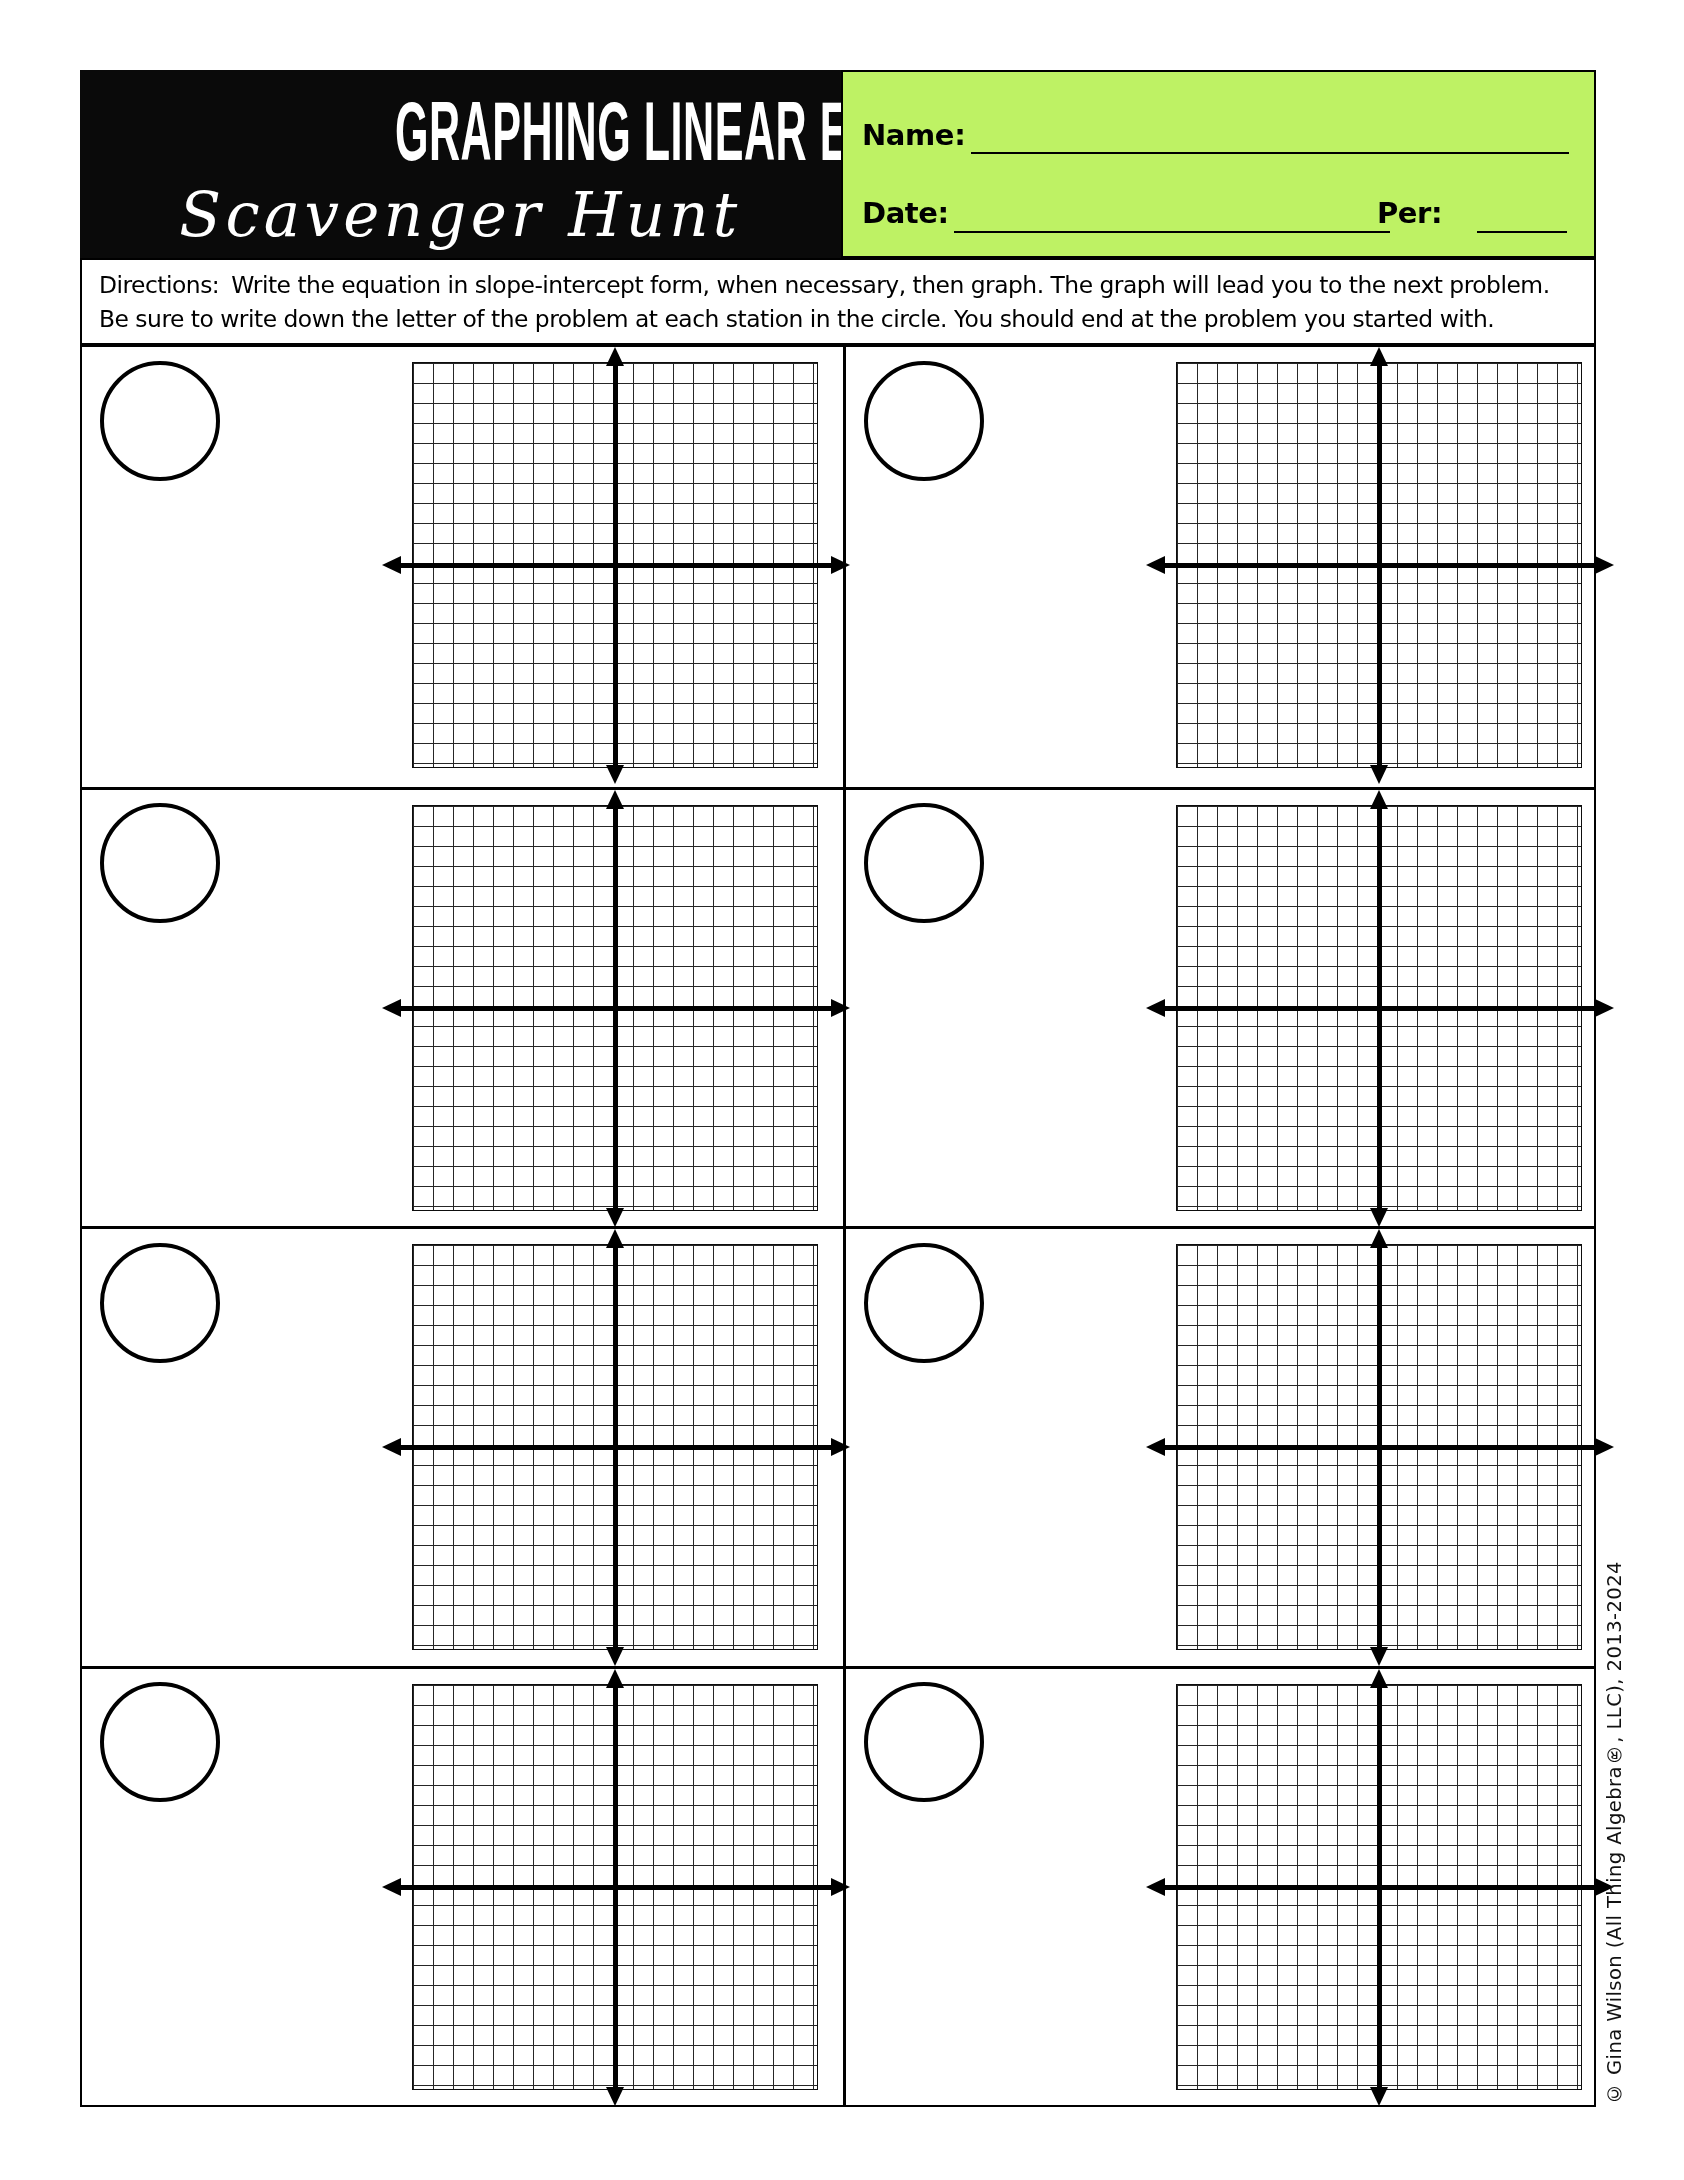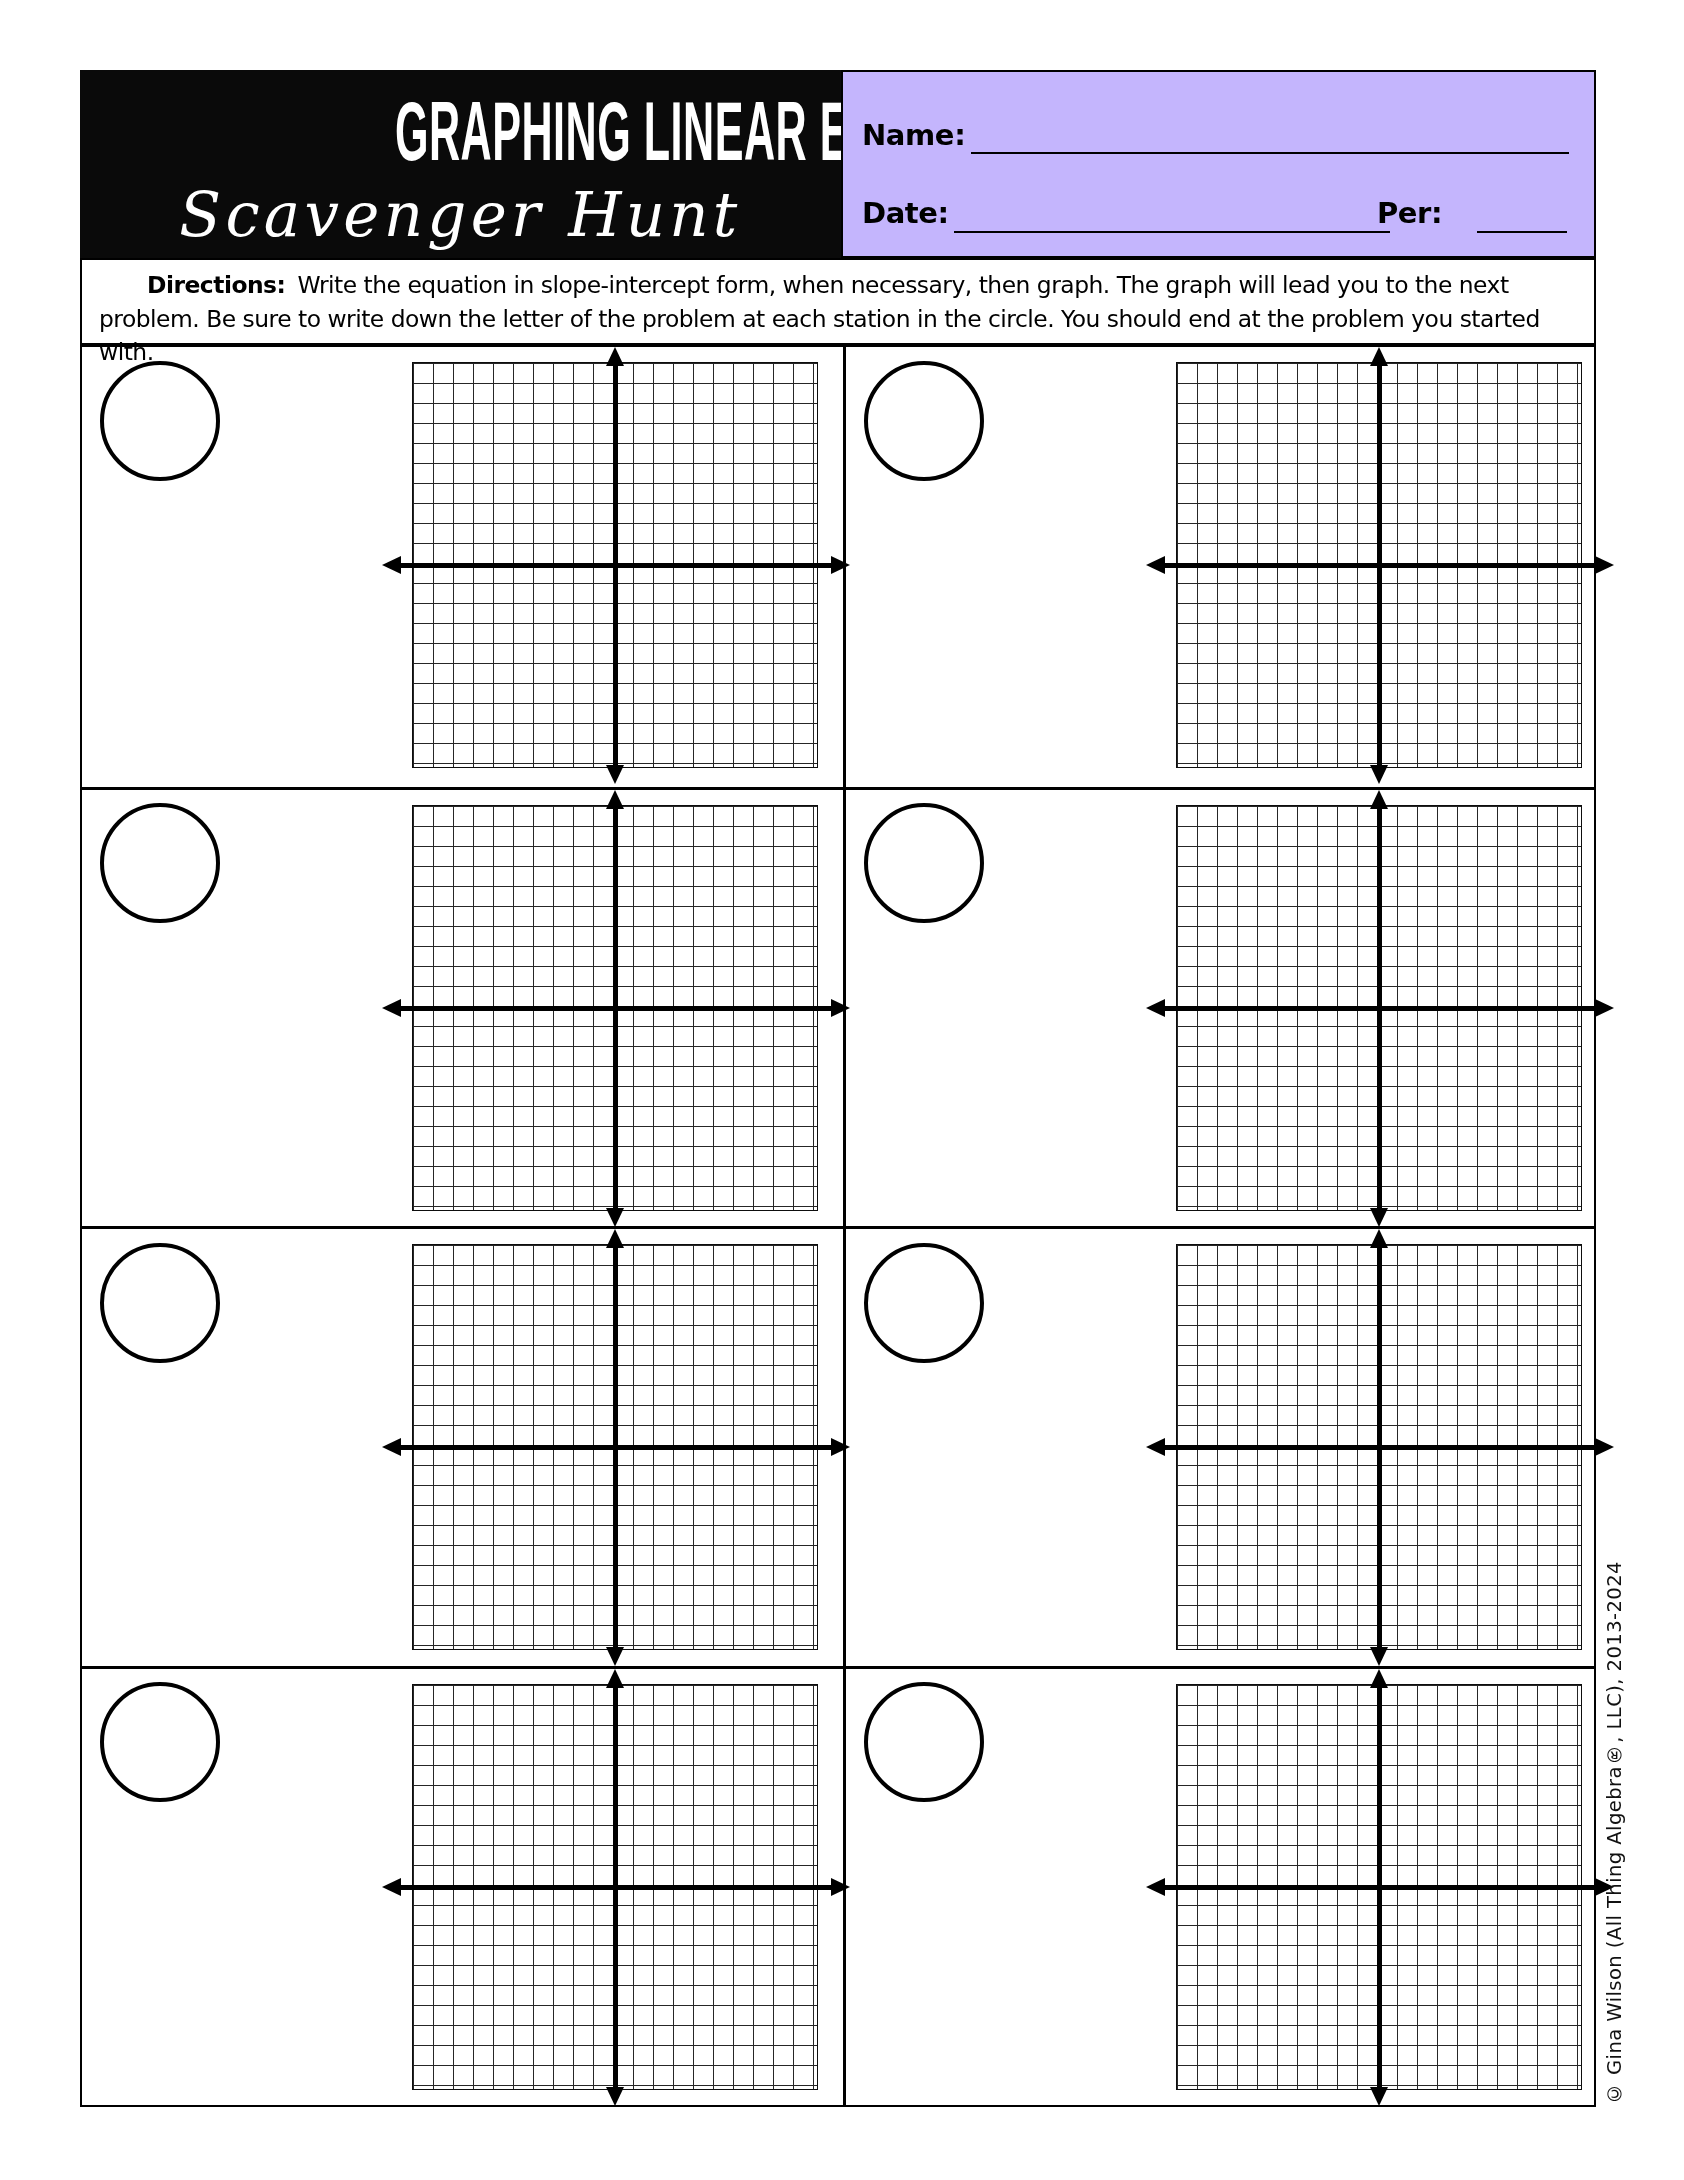--- a/index.html
+++ b/index.html
@@ -29,7 +29,7 @@
   }
   .panel {
     flex:1; height:188px; box-sizing:border-box; border:2.6px solid #000;
-    position:relative; background:#c4b5fd;
+    position:relative; background:#bef264;
   }
   .lbl { position:absolute; font-weight:700; font-size:29px; letter-spacing:-0.4px; }
   .name-lbl { left:19px;  top:46px;  }

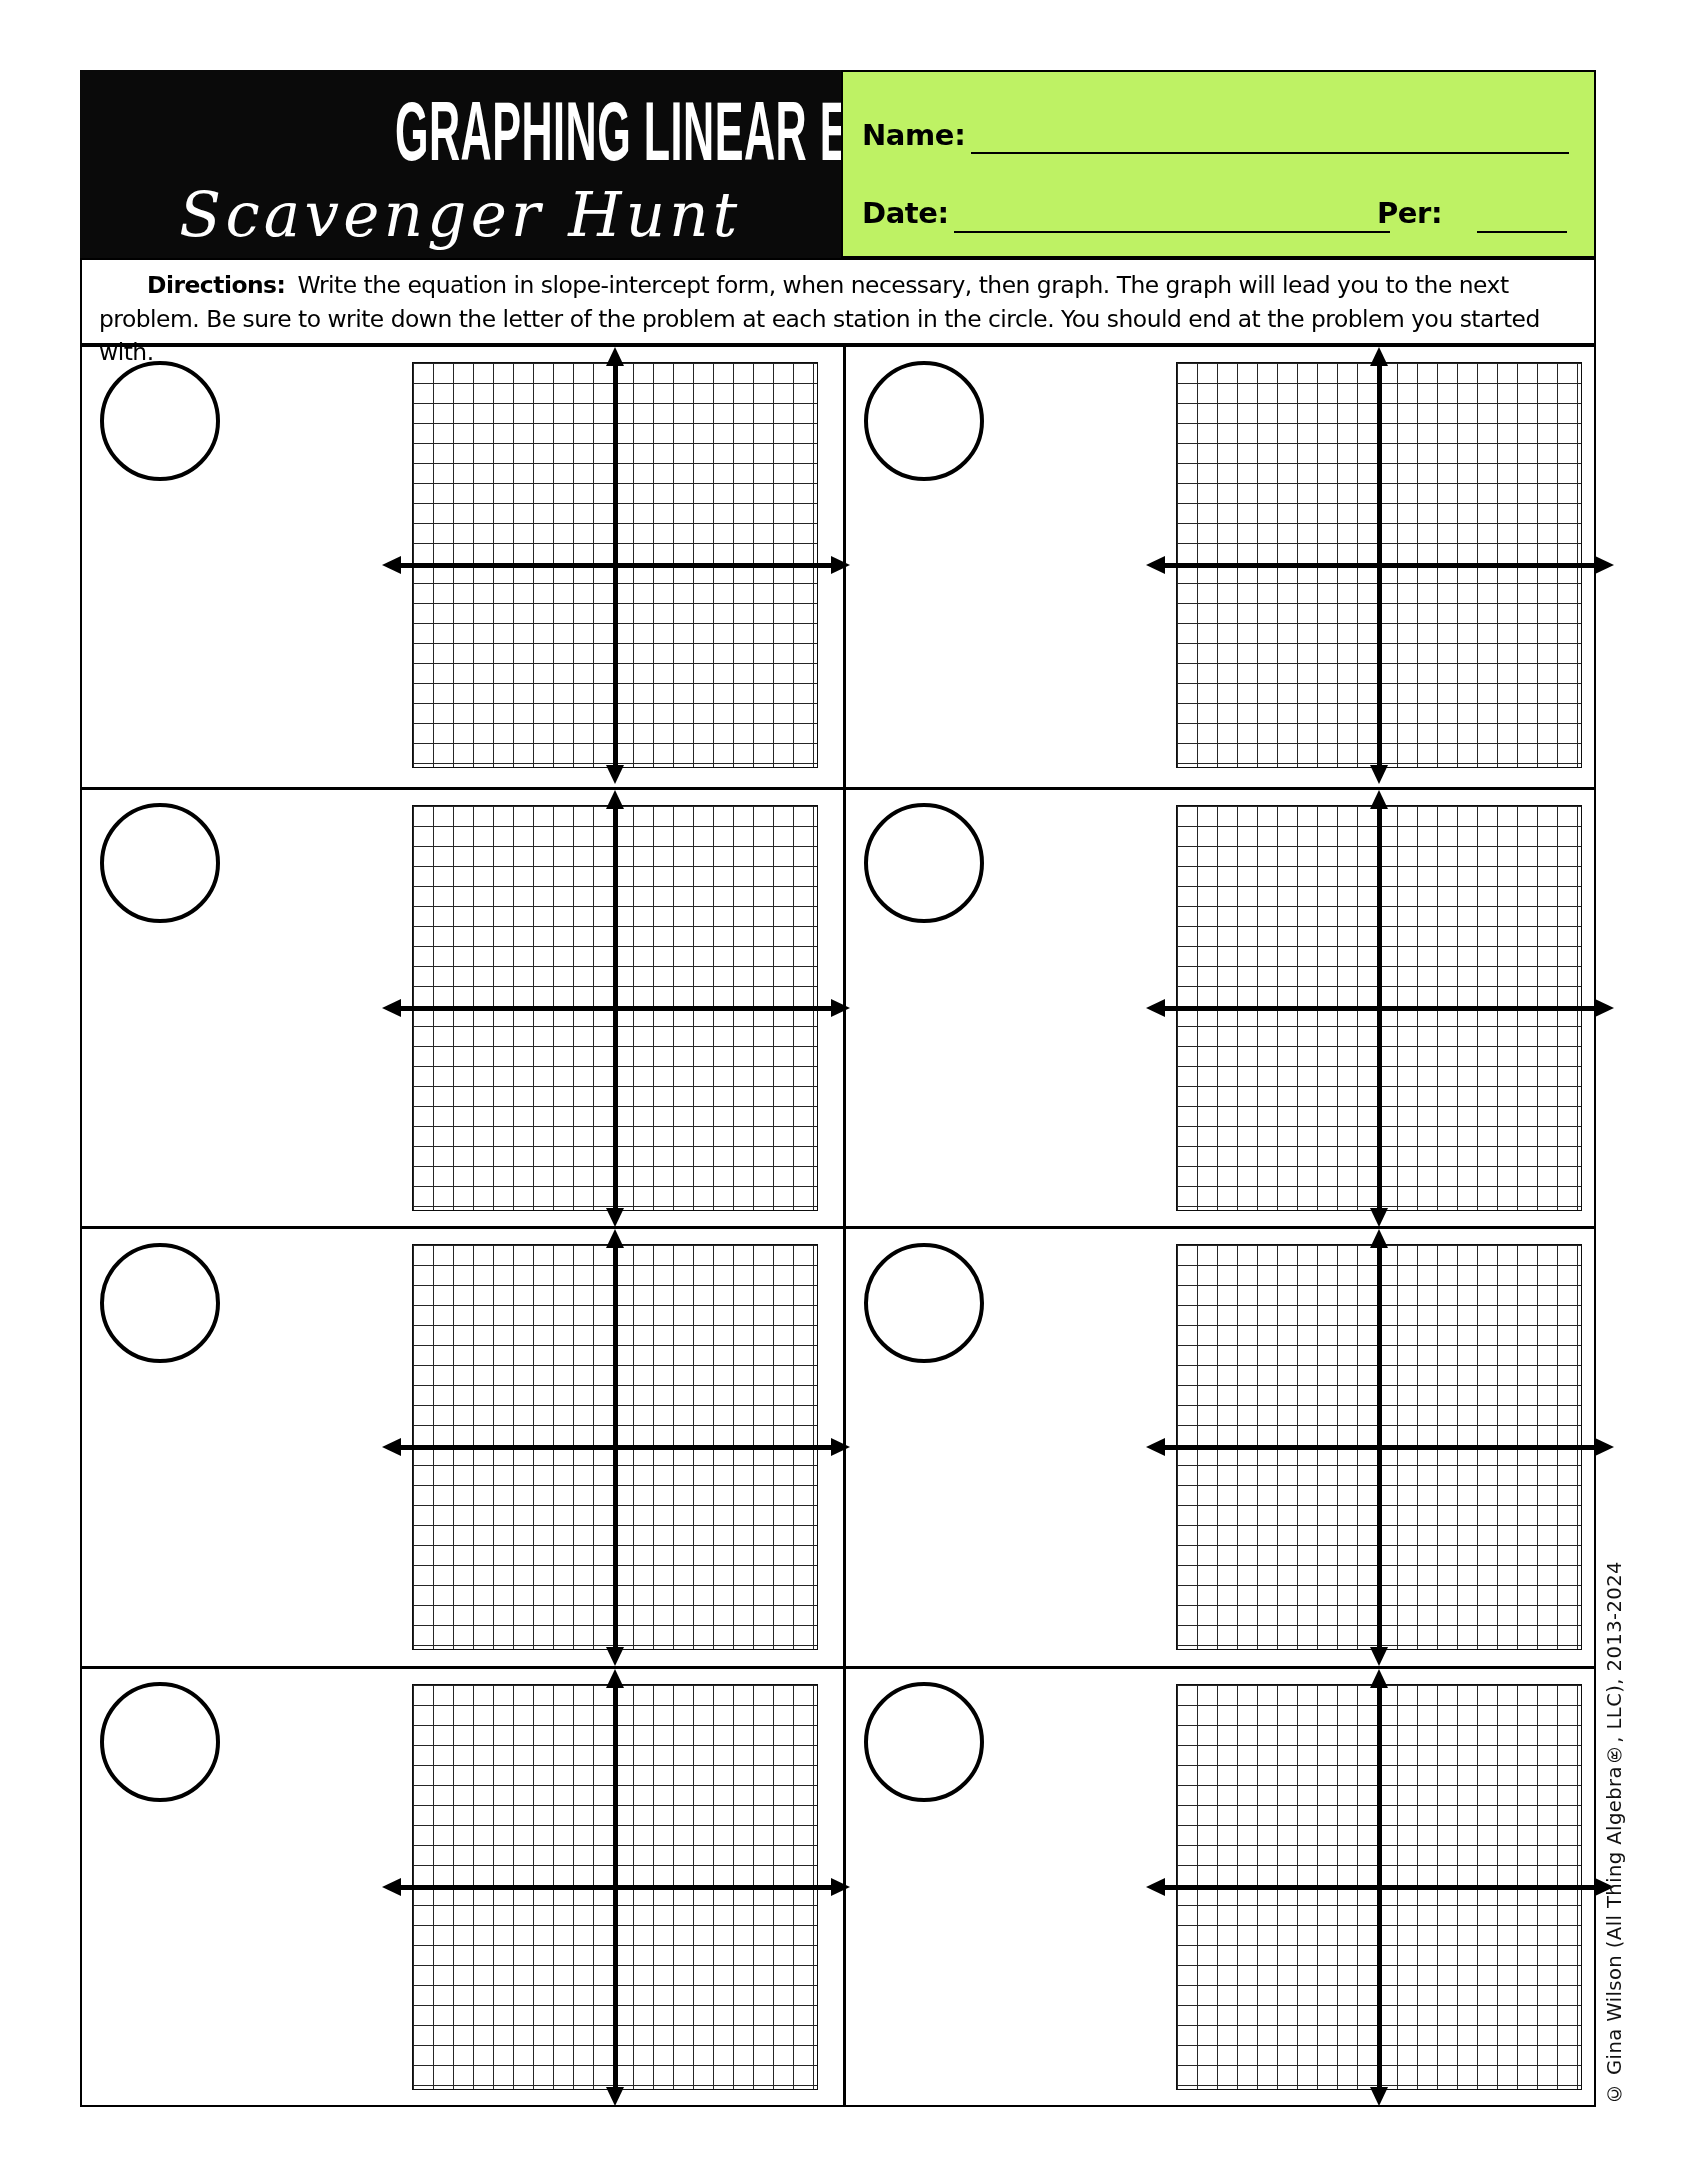--- a/index.html
+++ b/index.html
@@ -46,7 +46,7 @@
     padding:9.4px 15.3px 0 17px;
   }
   .dir-text { font-size:23.4px; line-height:1.42; letter-spacing:-0.5px; }
-  .dir-label { font-weight:700; margin-right:12px;margin-left:48px; }
+  .dir-label { font-weight:400; margin-right:12px; }
 
   
   .content {

